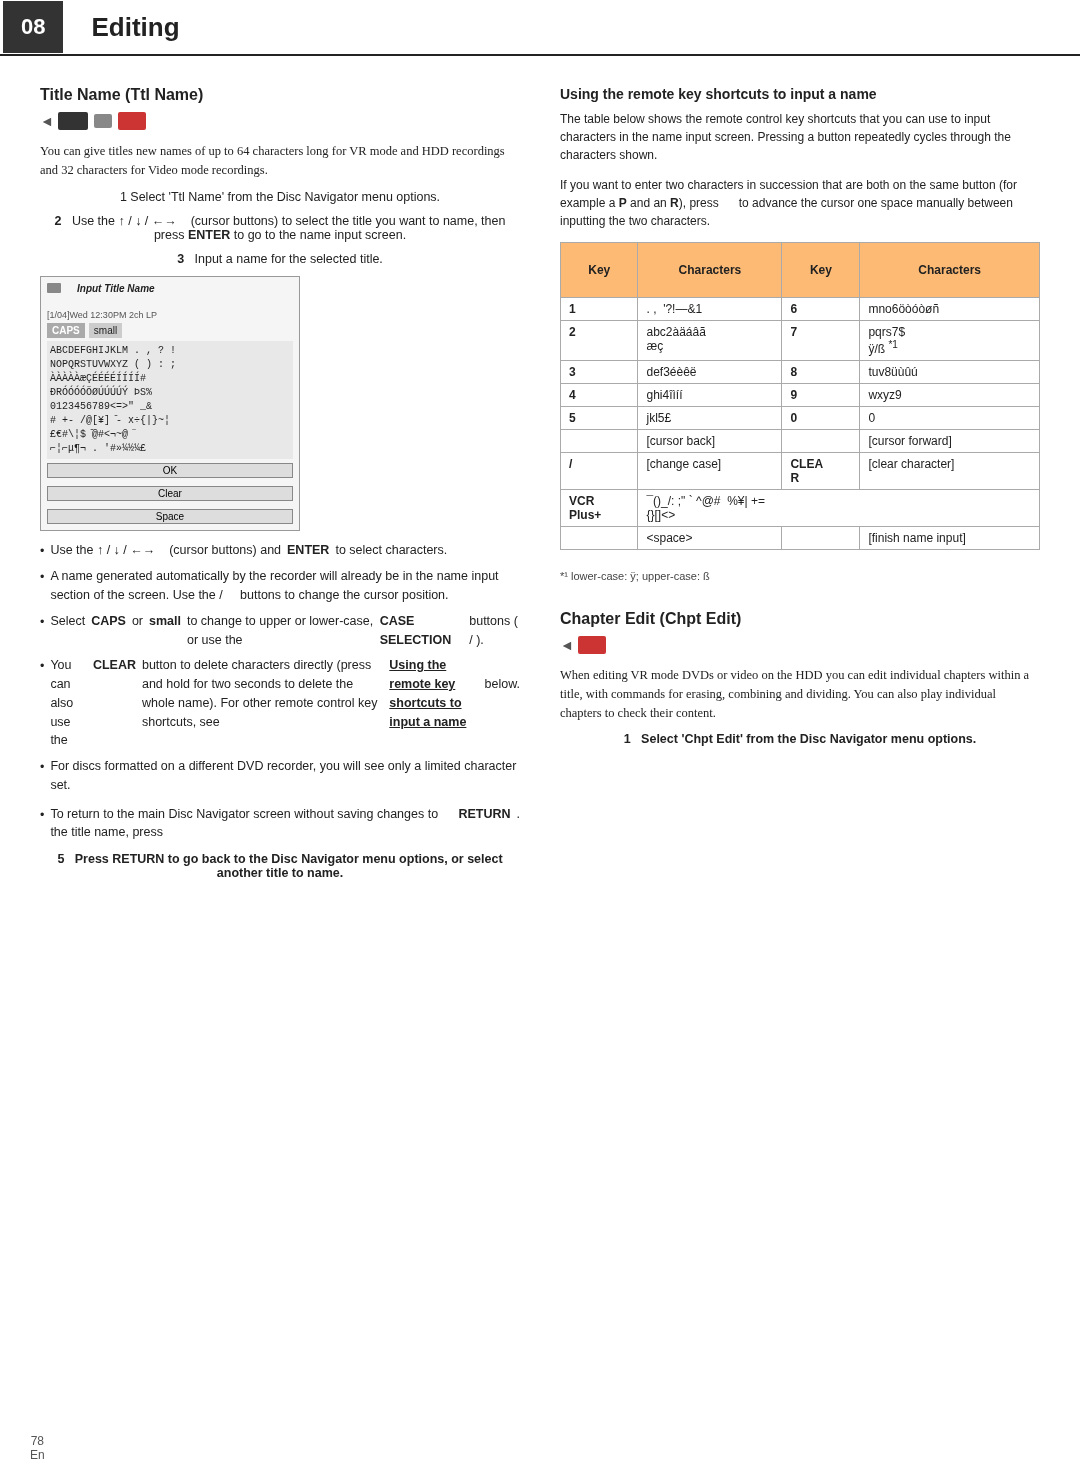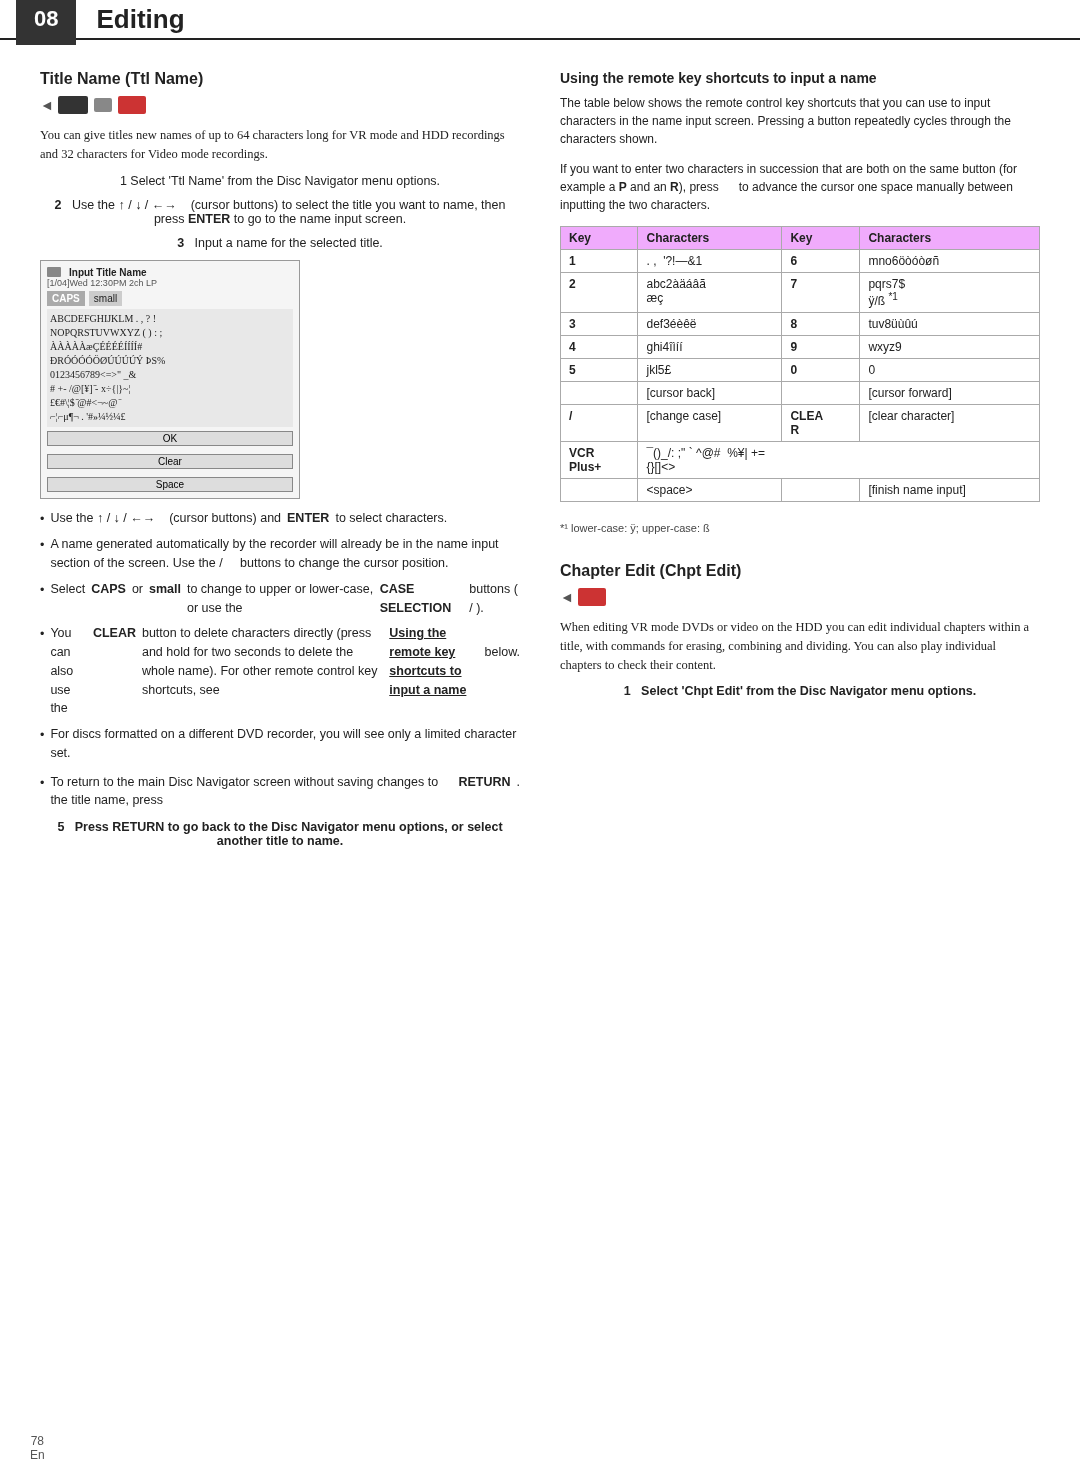--- a/index.html
+++ b/index.html
@@ -18,8 +18,8 @@
       align-items: center;
       background: #fff;
       border-bottom: 2px solid #222;
-      padding: 16px;
-      height: 40px;
+      padding: 3px;
+      height: 56px;
     }
     .chapter-number {
       background: #333;

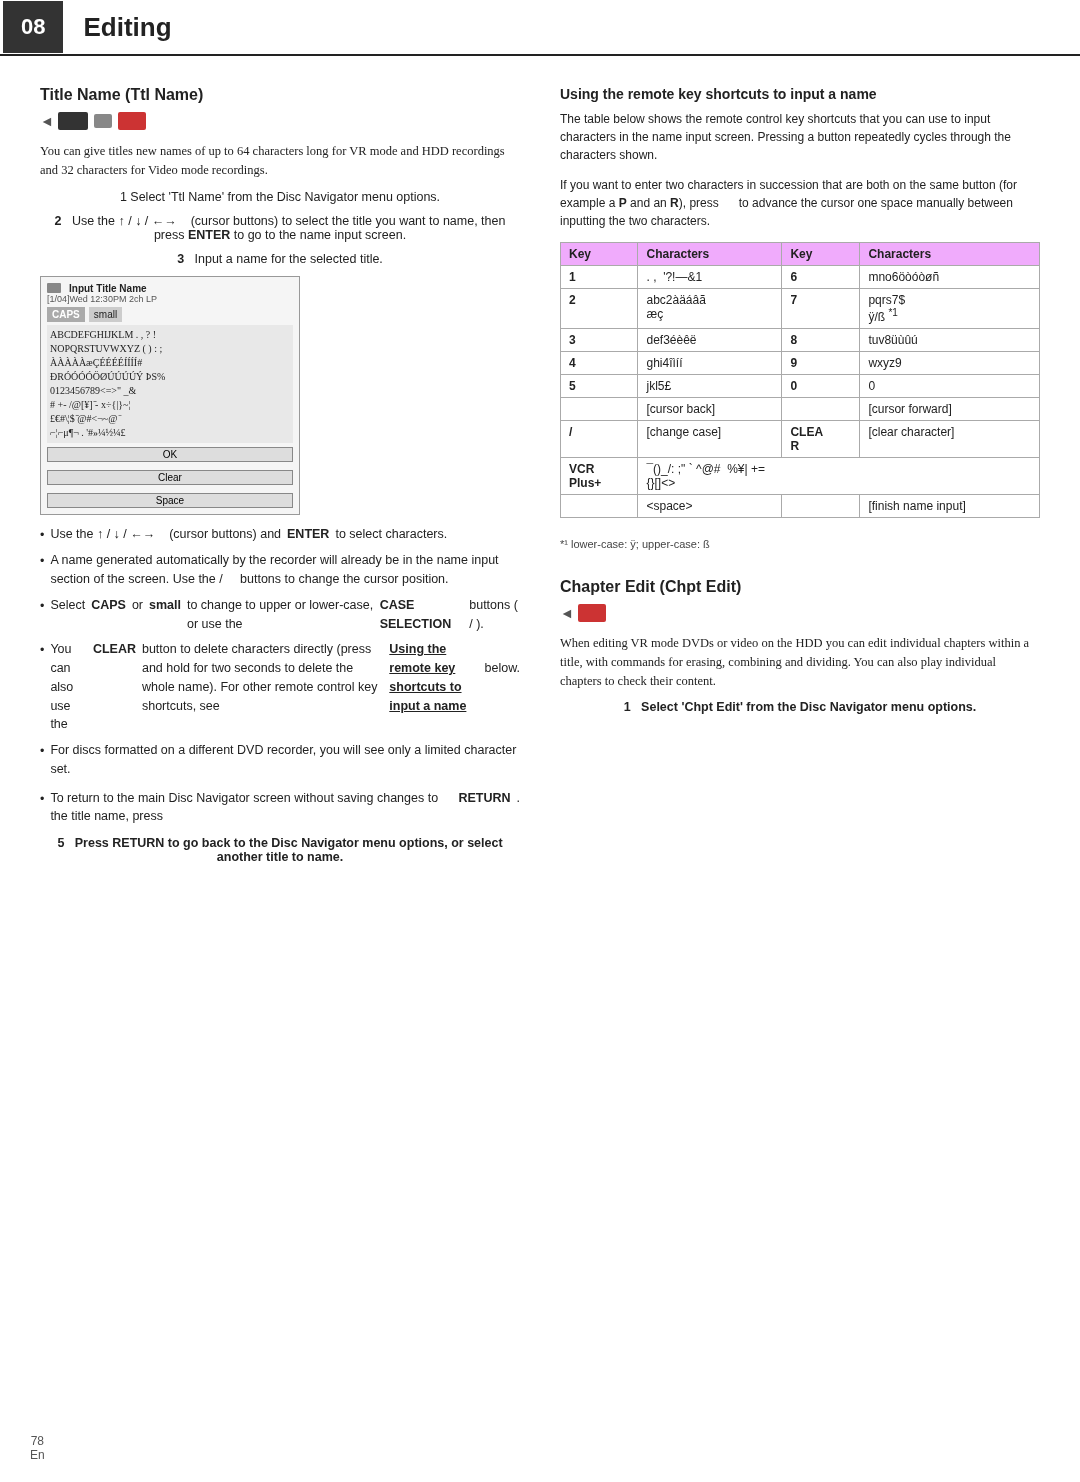--- a/index.html
+++ b/index.html
@@ -36,6 +36,7 @@
       font-weight: bold;
       padding-left: 20px;
       color: #222;
+      margin-left: 8px;
     }
 
     

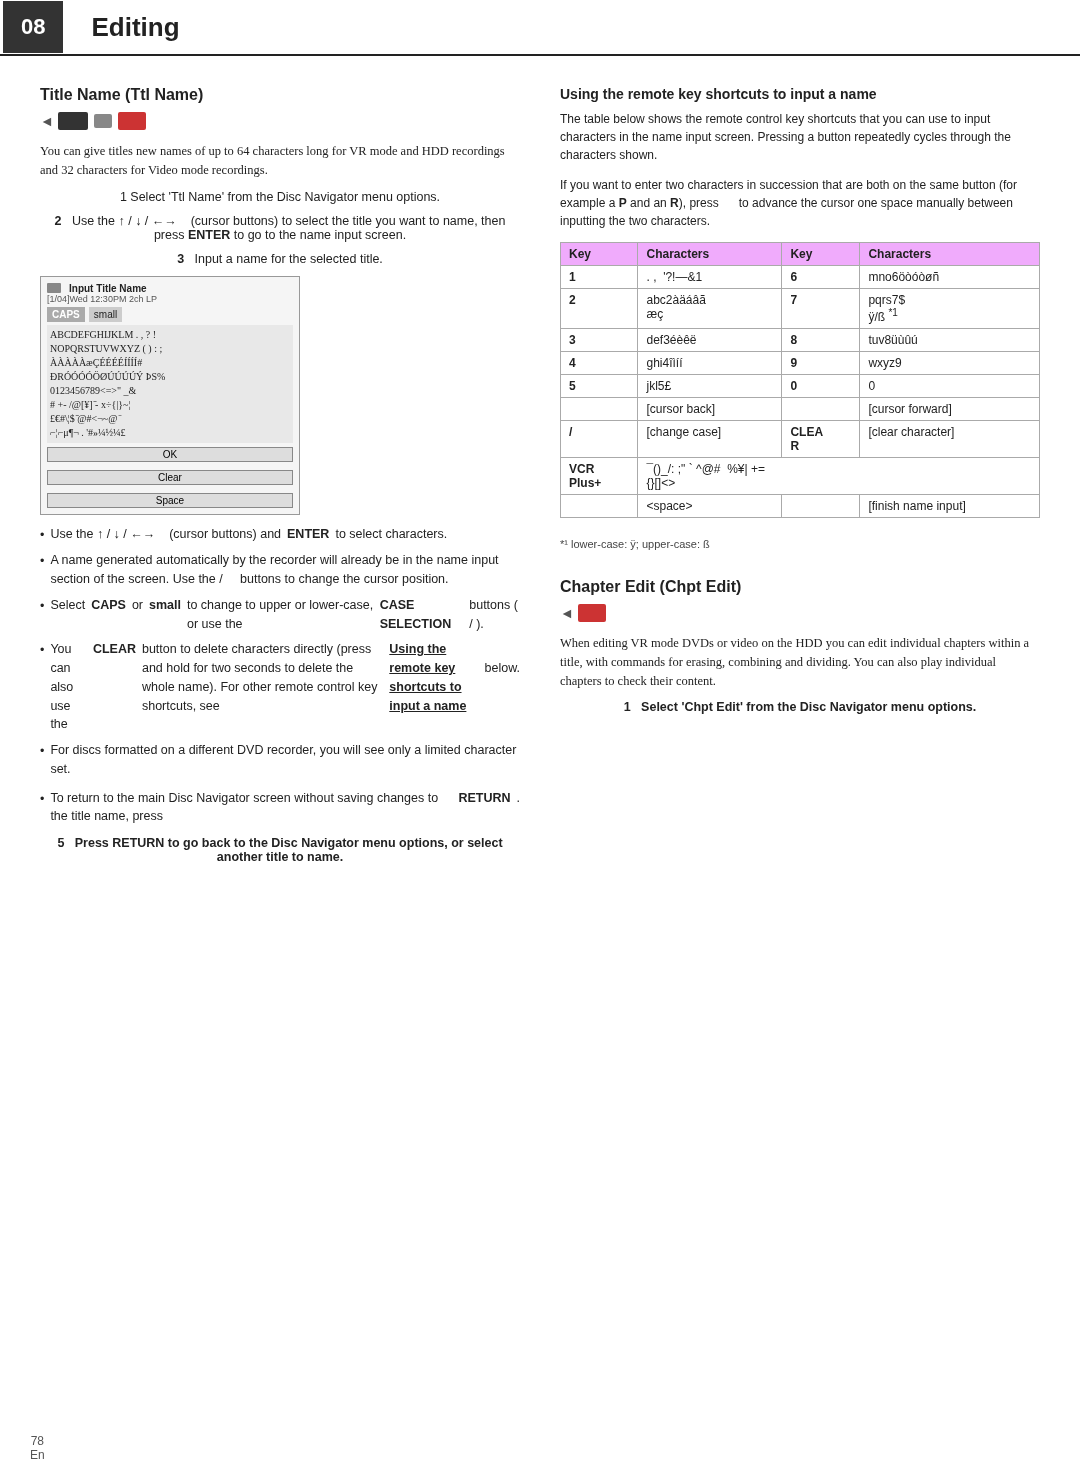--- a/index.html
+++ b/index.html
@@ -187,10 +187,10 @@
       margin-bottom: 10px;
     }
     .key-table th {
-      background: #f0abfc;
+      background: #fdba74;
       border: 1px solid #aaa;
-      padding: 4px 8px;
-      text-align: left;
+      padding: 20px 8px;
+      text-align: center;
       font-weight: bold;
     }
     .key-table td {

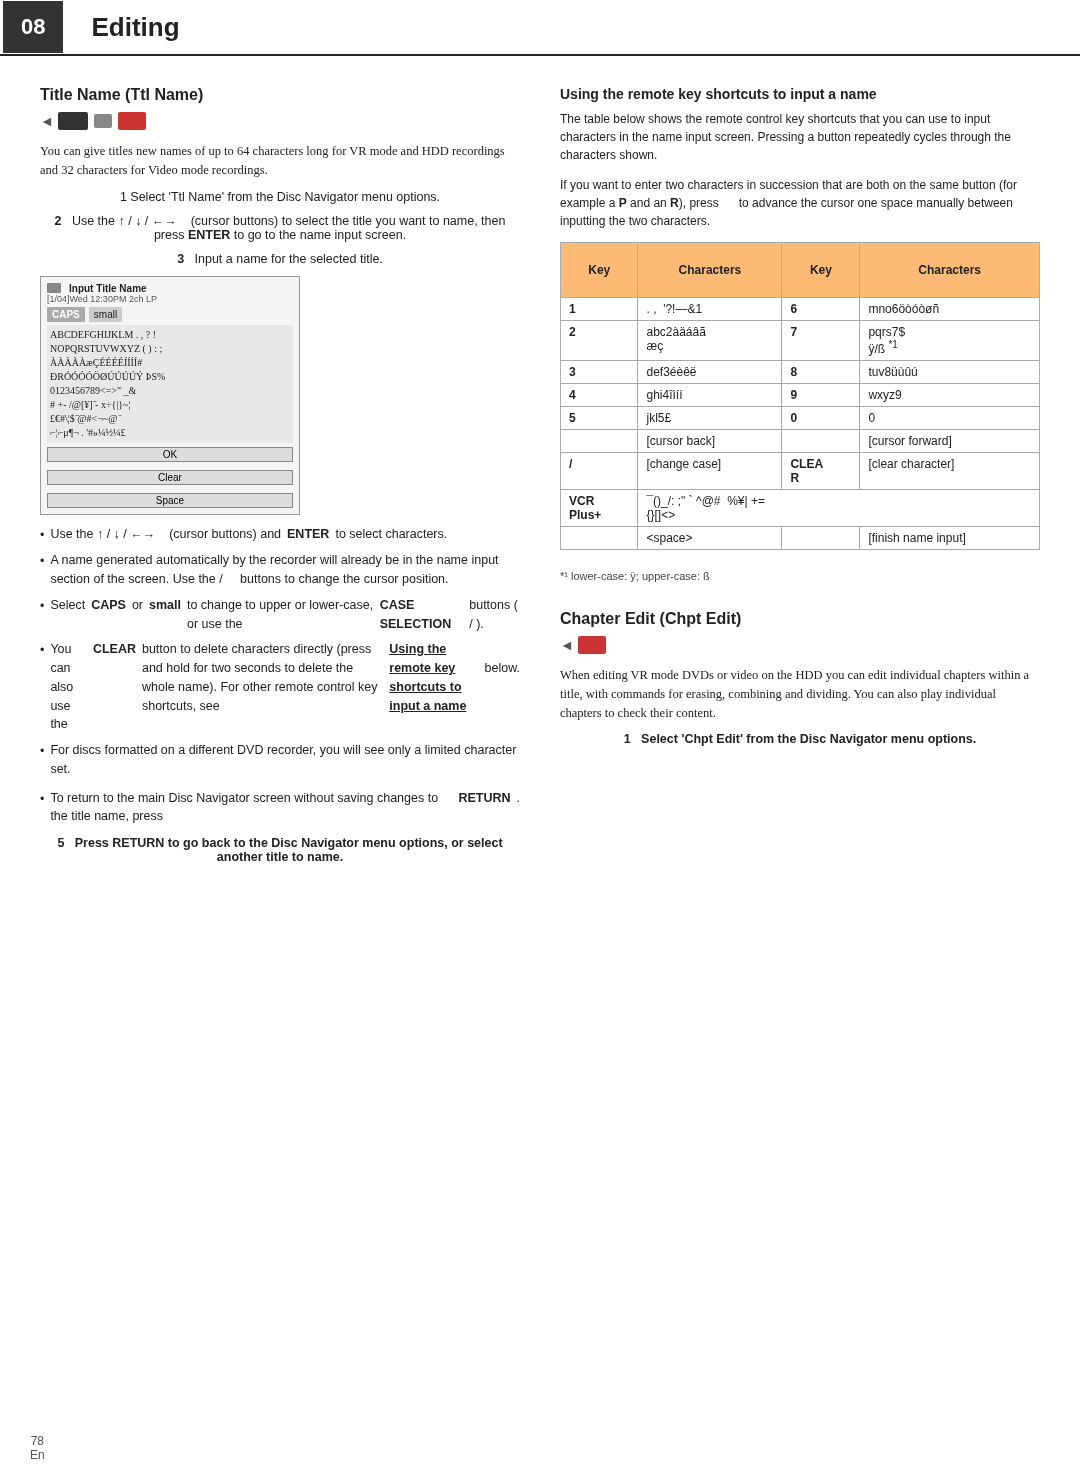--- a/index.html
+++ b/index.html
@@ -96,9 +96,10 @@
     .screen-header {
       display: flex;
       align-items: center;
-      gap: 8px;
-      margin-bottom: 0;
-      font-size: 10px;
+      gap: 16px;
+      margin-bottom: 16px;
+      font-size: 10px;
+      font-style: italic;
     }
     .screen-icon {
       width: 14px;

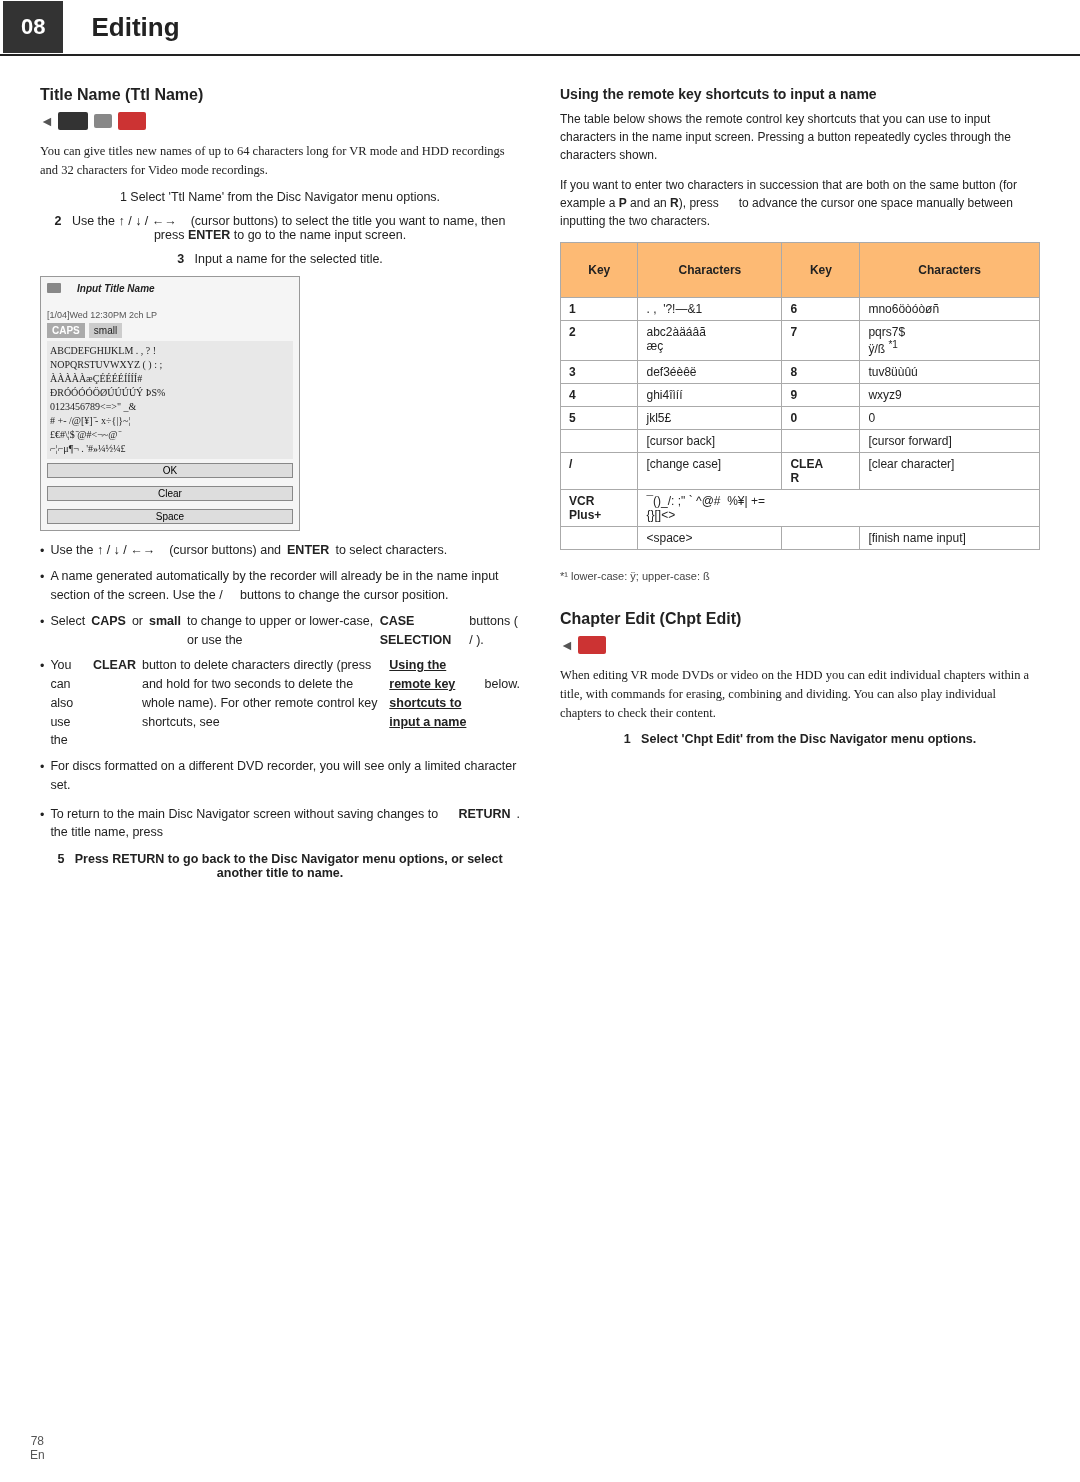--- a/index.html
+++ b/index.html
@@ -117,7 +117,7 @@
       color: #555;
     }
     .screen-chars {
-      font-family: Liberation Serif, serif;
+      font-family: Liberation Mono, monospace;
       font-size: 10px;
       line-height: 1.4;
       background: #e8e8e8;

